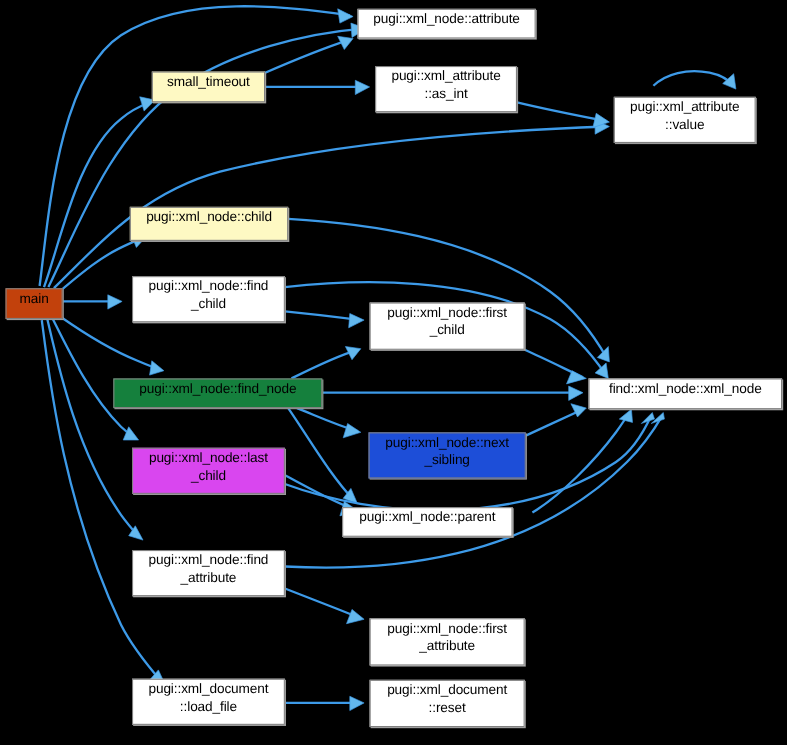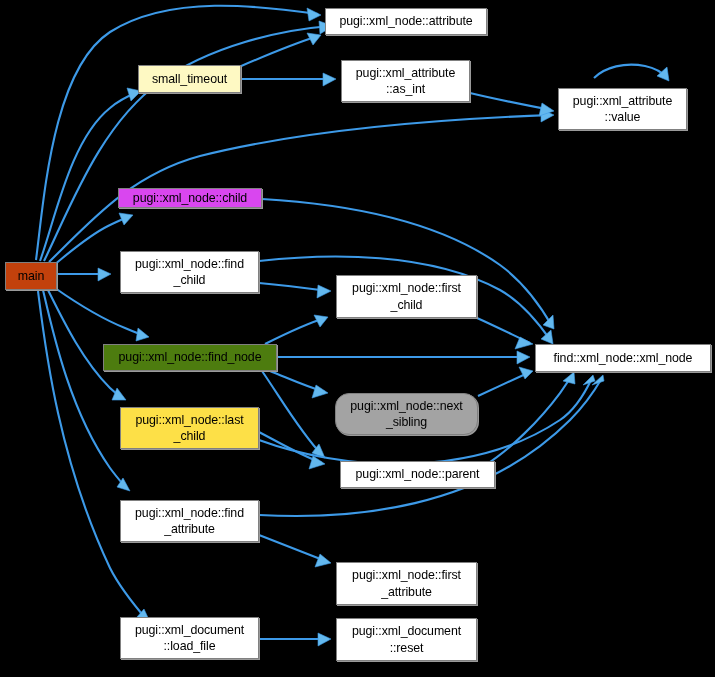--- a/index.html
+++ b/index.html
@@ -40,7 +40,7 @@
     border: 1px solid #808080;
     box-shadow: 1px 1px 0 0 #9a9a9a;
     display: flex;
-    align-items: center;
+    align-items: flex-start;
     justify-content: center;
     text-align: center;
     color: #000000;

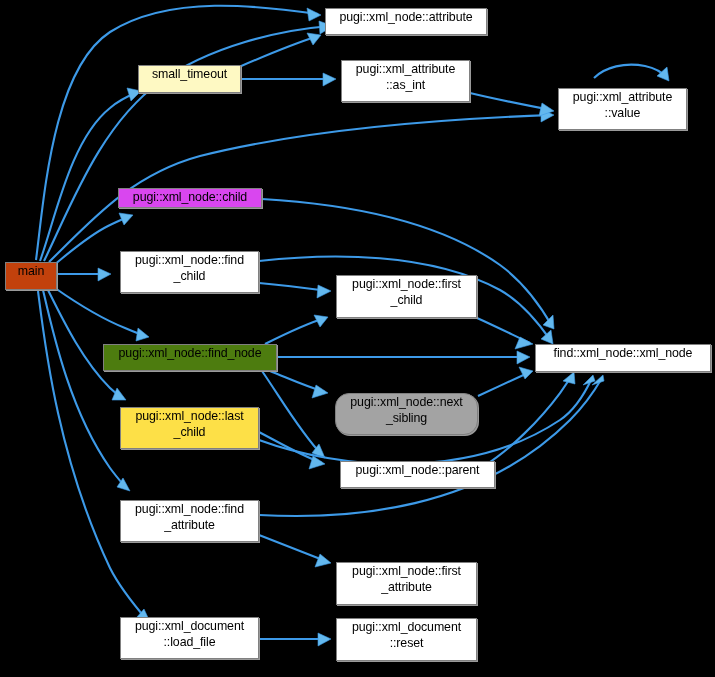--- a/index.html
+++ b/index.html
@@ -184,7 +184,7 @@
 ::as_int</span></div>
       <div class="node-box" style="left: 558px; top: 88px; width: 129px; height: 42px; background: rgb(255, 255, 255); border-color: rgb(128, 128, 128);"><span>pugi::xml_attribute
 ::value</span></div>
-      <div class="node-box" style="left: 118px; top: 188px; width: 144px; height: 20px; background: #d946ef; border-color: rgb(128, 128, 128);"><span>pugi::xml_node::child</span></div>
+      <div class="node-box" style="left: 118px; top: 188px; width: 144px; height: 31px; background: #fef9c3; border-color: rgb(128, 128, 128);"><span>pugi::xml_node::child</span></div>
       <div class="node-box" style="left: 120px; top: 251px; width: 139px; height: 42px; background: rgb(255, 255, 255); border-color: rgb(128, 128, 128);"><span>pugi::xml_node::find
 _child</span></div>
       <div class="node-box" style="left: 336px; top: 275px; width: 141px; height: 43px; background: rgb(255, 255, 255); border-color: rgb(128, 128, 128);"><span>pugi::xml_node::first

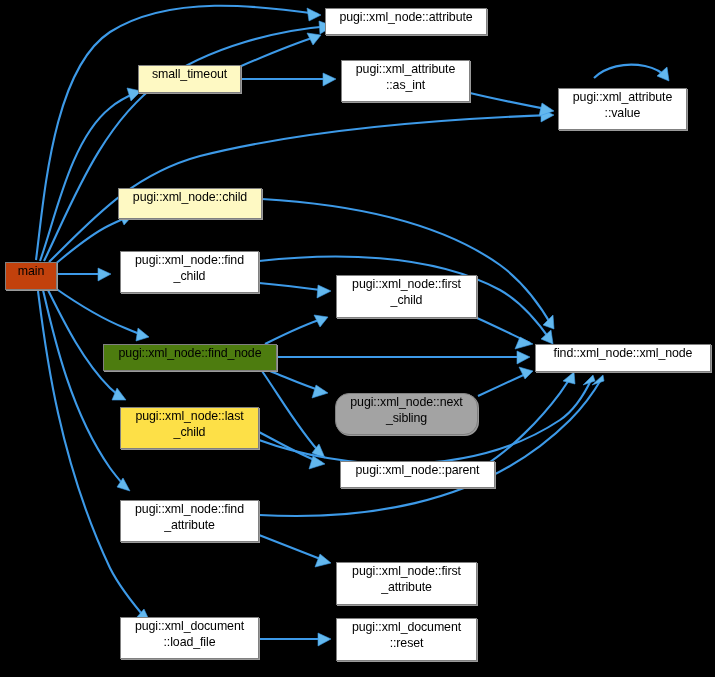--- a/index.html
+++ b/index.html
@@ -189,7 +189,7 @@
 _child</span></div>
       <div class="node-box" style="left: 336px; top: 275px; width: 141px; height: 43px; background: rgb(255, 255, 255); border-color: rgb(128, 128, 128);"><span>pugi::xml_node::first
 _child</span></div>
-      <div class="node-box" style="left: 103px; top: 344px; width: 174px; height: 27px; background: #4d7c0f; border-color: rgb(128, 128, 128);"><span>pugi::xml_node::find_node</span></div>
+      <div class="node-box" style="left: 103px; top: 344px; width: 190px; height: 27px; background: #15803d; border-color: rgb(128, 128, 128);"><span>pugi::xml_node::find_node</span></div>
       <div class="node-box" style="left: 535px; top: 344px; width: 176px; height: 28px; background: rgb(255, 255, 255); border-color: rgb(128, 128, 128);"><span>find::xml_node::xml_node</span></div>
       <div class="node-box" style="left: 335px; top: 393px; width: 143px; height: 42px; background: #a3a3a3; border-color: rgb(128, 128, 128); border-radius: 14px;"><span>pugi::xml_node::next
 _sibling</span></div>

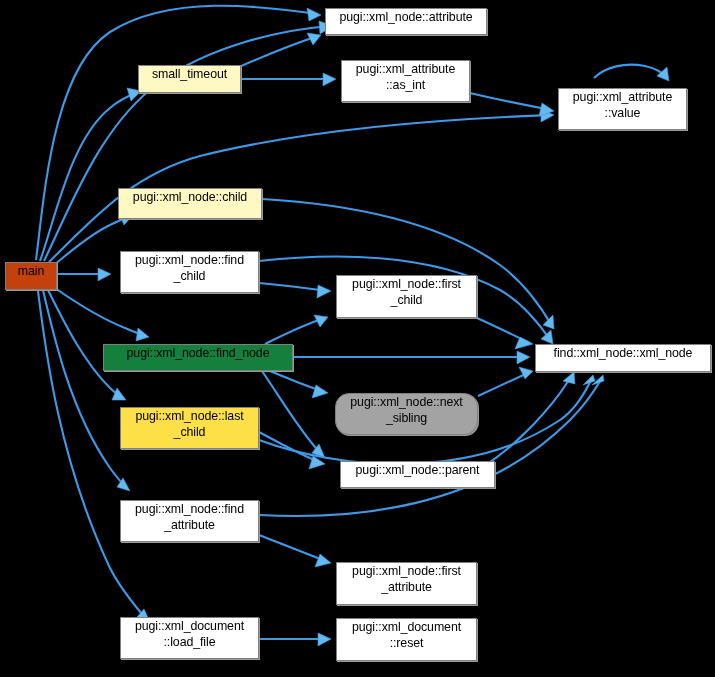--- a/index.html
+++ b/index.html
@@ -191,7 +191,7 @@
 _child</span></div>
       <div class="node-box" style="left: 103px; top: 344px; width: 190px; height: 27px; background: #15803d; border-color: rgb(128, 128, 128);"><span>pugi::xml_node::find_node</span></div>
       <div class="node-box" style="left: 535px; top: 344px; width: 176px; height: 28px; background: rgb(255, 255, 255); border-color: rgb(128, 128, 128);"><span>find::xml_node::xml_node</span></div>
-      <div class="node-box" style="left: 335px; top: 393px; width: 143px; height: 42px; background: #a3a3a3; border-color: rgb(128, 128, 128); border-radius: 14px;"><span>pugi::xml_node::next
+      <div class="node-box" style="left: 335px; top: 393px; width: 143px; height: 42px; background: #1d4ed8; border-color: rgb(128, 128, 128);"><span>pugi::xml_node::next
 _sibling</span></div>
       <div class="node-box" style="left: 120px; top: 407px; width: 139px; height: 42px; background: #fde047; border-color: rgb(128, 128, 128);"><span>pugi::xml_node::last
 _child</span></div>

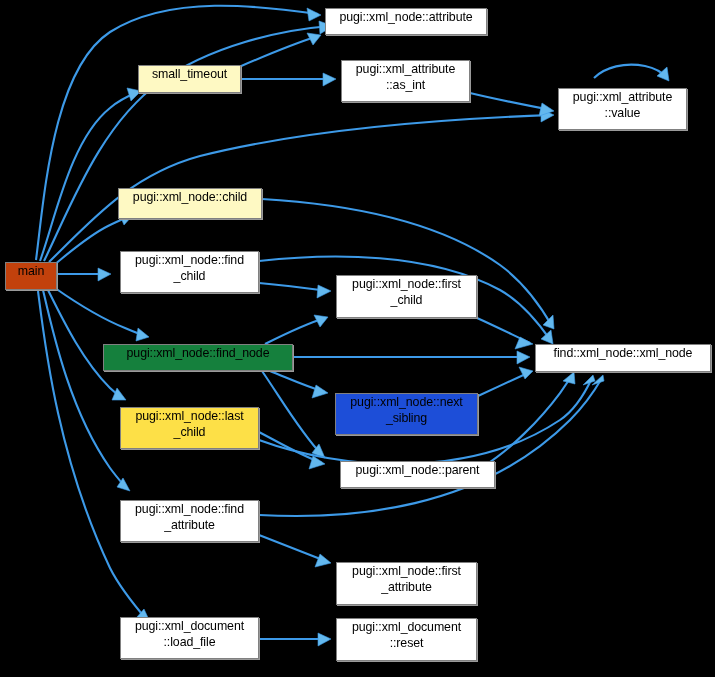--- a/index.html
+++ b/index.html
@@ -193,7 +193,7 @@
       <div class="node-box" style="left: 535px; top: 344px; width: 176px; height: 28px; background: rgb(255, 255, 255); border-color: rgb(128, 128, 128);"><span>find::xml_node::xml_node</span></div>
       <div class="node-box" style="left: 335px; top: 393px; width: 143px; height: 42px; background: #1d4ed8; border-color: rgb(128, 128, 128);"><span>pugi::xml_node::next
 _sibling</span></div>
-      <div class="node-box" style="left: 120px; top: 407px; width: 139px; height: 42px; background: #fde047; border-color: rgb(128, 128, 128);"><span>pugi::xml_node::last
+      <div class="node-box" style="left: 120px; top: 407px; width: 139px; height: 42px; background: #d946ef; border-color: rgb(128, 128, 128);"><span>pugi::xml_node::last
 _child</span></div>
       <div class="node-box" style="left: 340px; top: 461px; width: 155px; height: 27px; background: rgb(255, 255, 255); border-color: rgb(128, 128, 128);"><span>pugi::xml_node::parent</span></div>
       <div class="node-box" style="left: 120px; top: 500px; width: 139px; height: 42px; background: rgb(255, 255, 255); border-color: rgb(128, 128, 128);"><span>pugi::xml_node::find

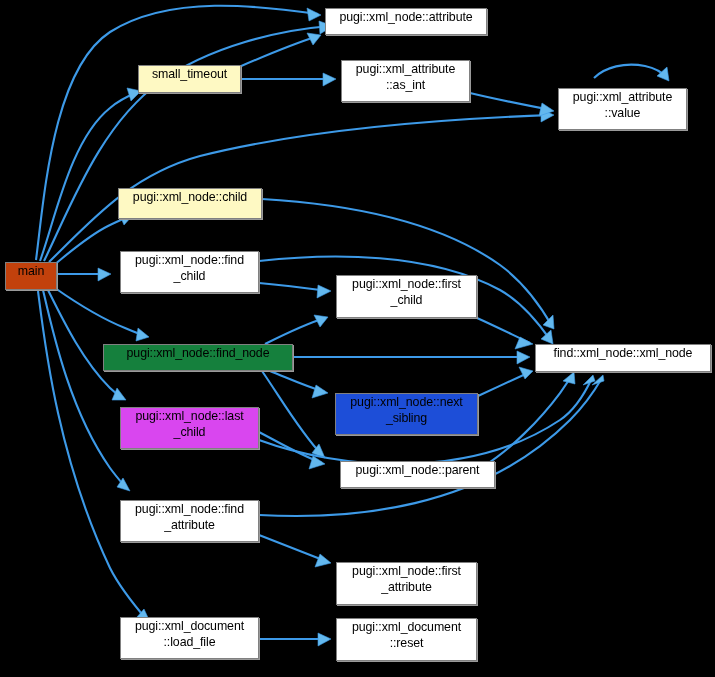--- a/index.html
+++ b/index.html
@@ -195,7 +195,7 @@
 _sibling</span></div>
       <div class="node-box" style="left: 120px; top: 407px; width: 139px; height: 42px; background: #d946ef; border-color: rgb(128, 128, 128);"><span>pugi::xml_node::last
 _child</span></div>
-      <div class="node-box" style="left: 340px; top: 461px; width: 155px; height: 27px; background: rgb(255, 255, 255); border-color: rgb(128, 128, 128);"><span>pugi::xml_node::parent</span></div>
+      <div class="node-box" style="left: 311px; top: 461px; width: 155px; height: 27px; background: rgb(255, 255, 255); border-color: rgb(128, 128, 128);"><span>pugi::xml_node::parent</span></div>
       <div class="node-box" style="left: 120px; top: 500px; width: 139px; height: 42px; background: rgb(255, 255, 255); border-color: rgb(128, 128, 128);"><span>pugi::xml_node::find
 _attribute</span></div>
       <div class="node-box" style="left: 336px; top: 562px; width: 141px; height: 43px; background: rgb(255, 255, 255); border-color: rgb(128, 128, 128);"><span>pugi::xml_node::first

